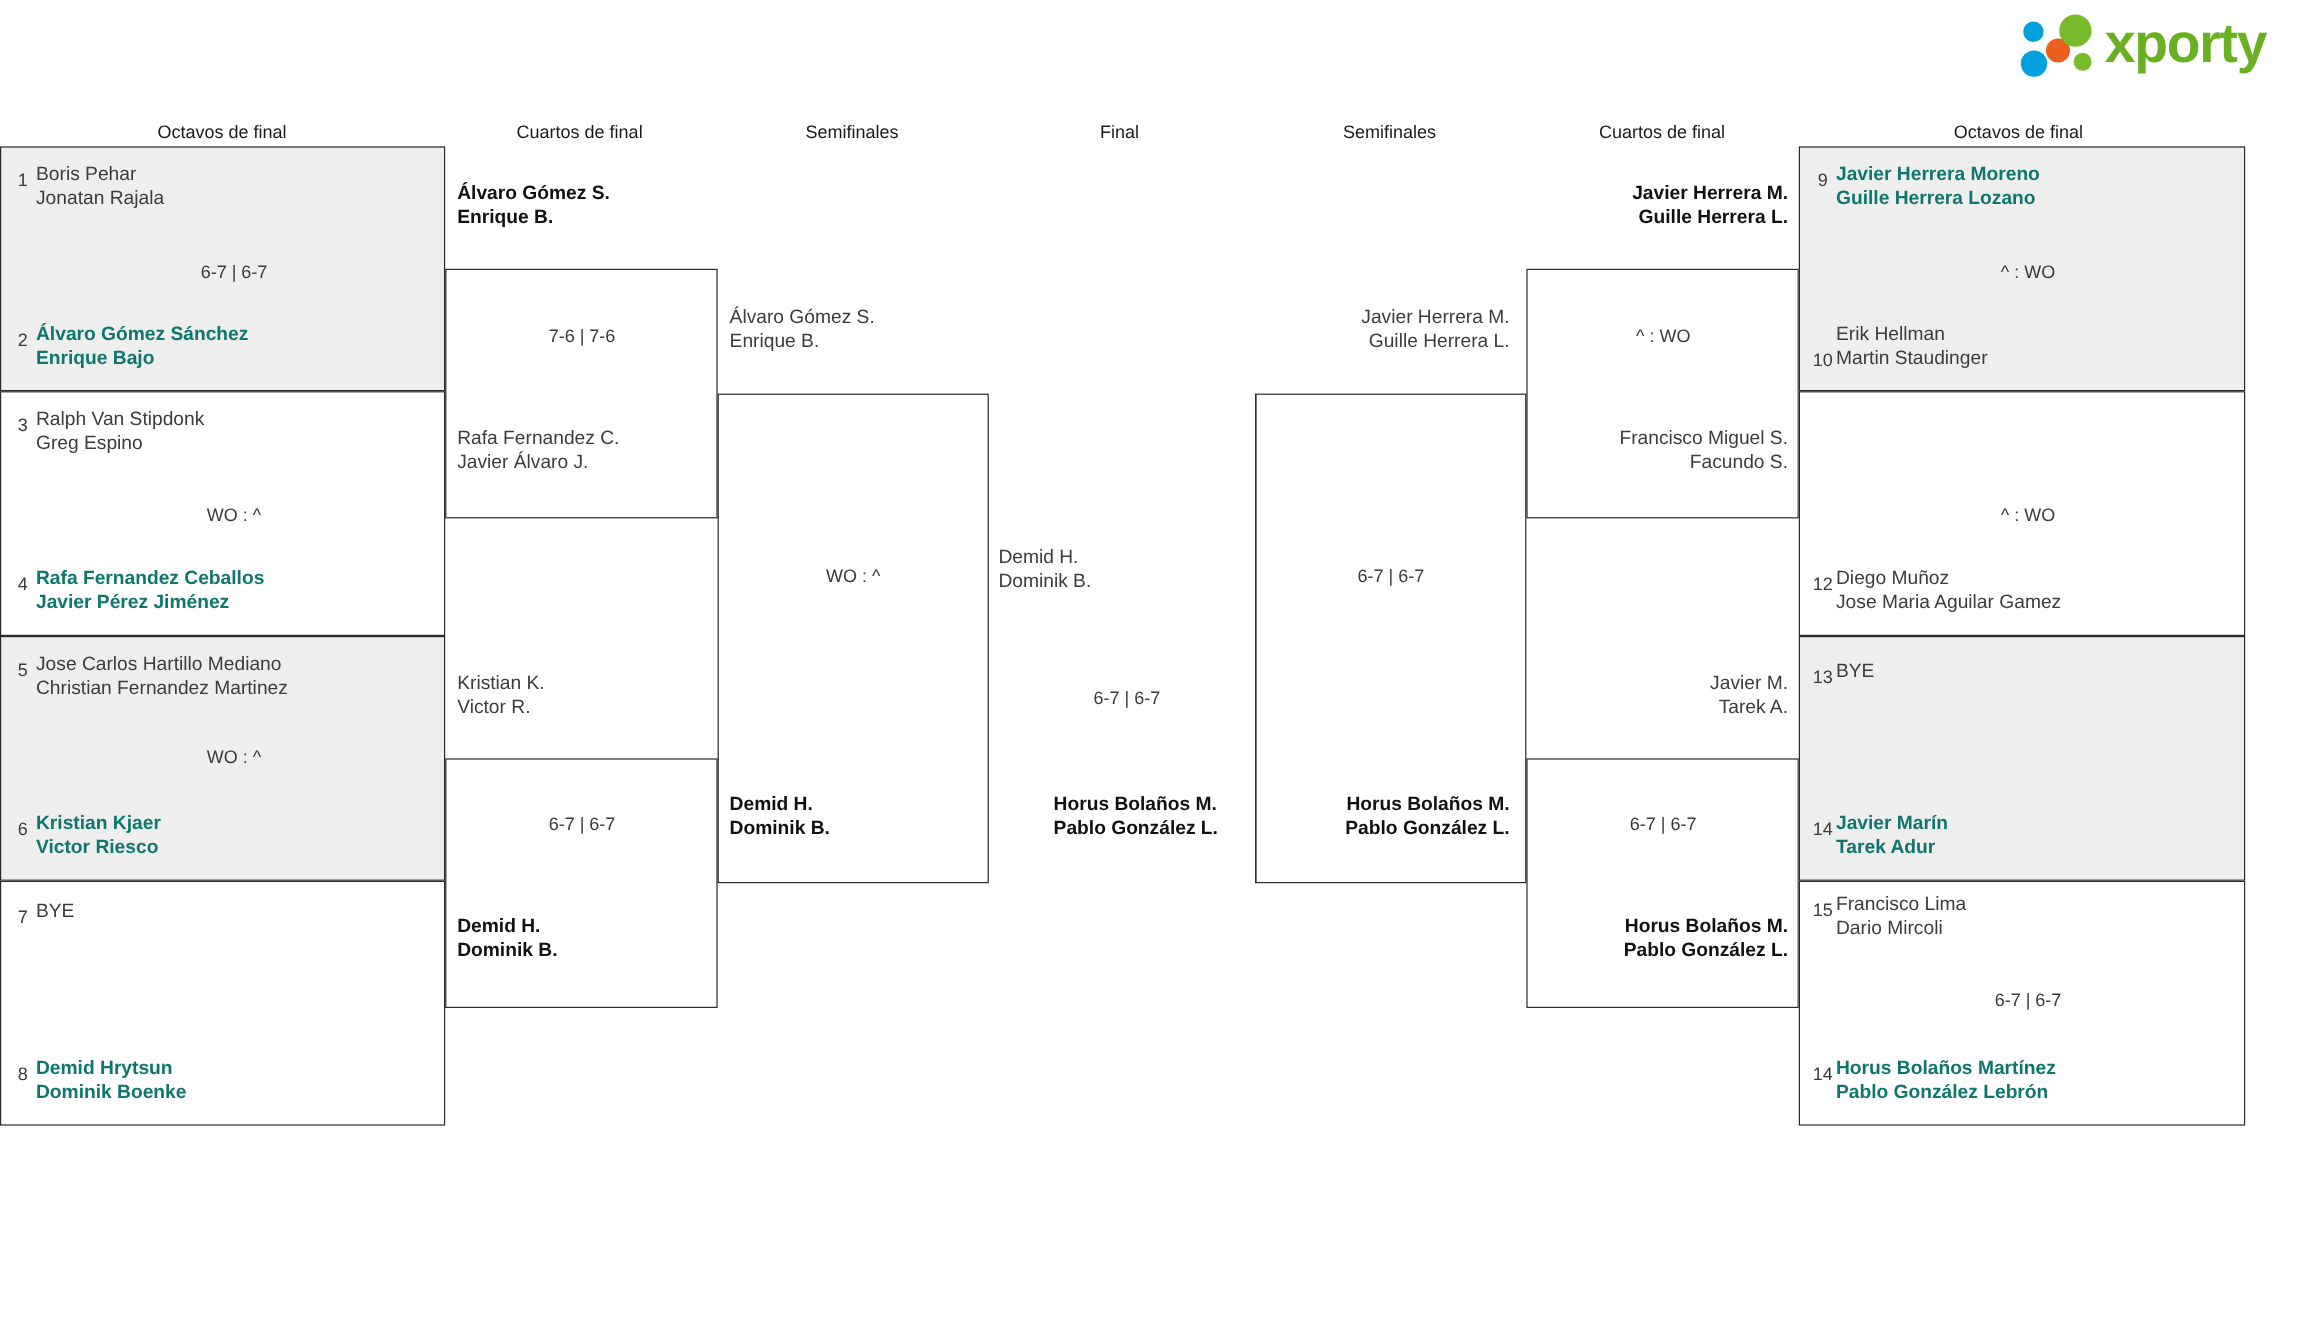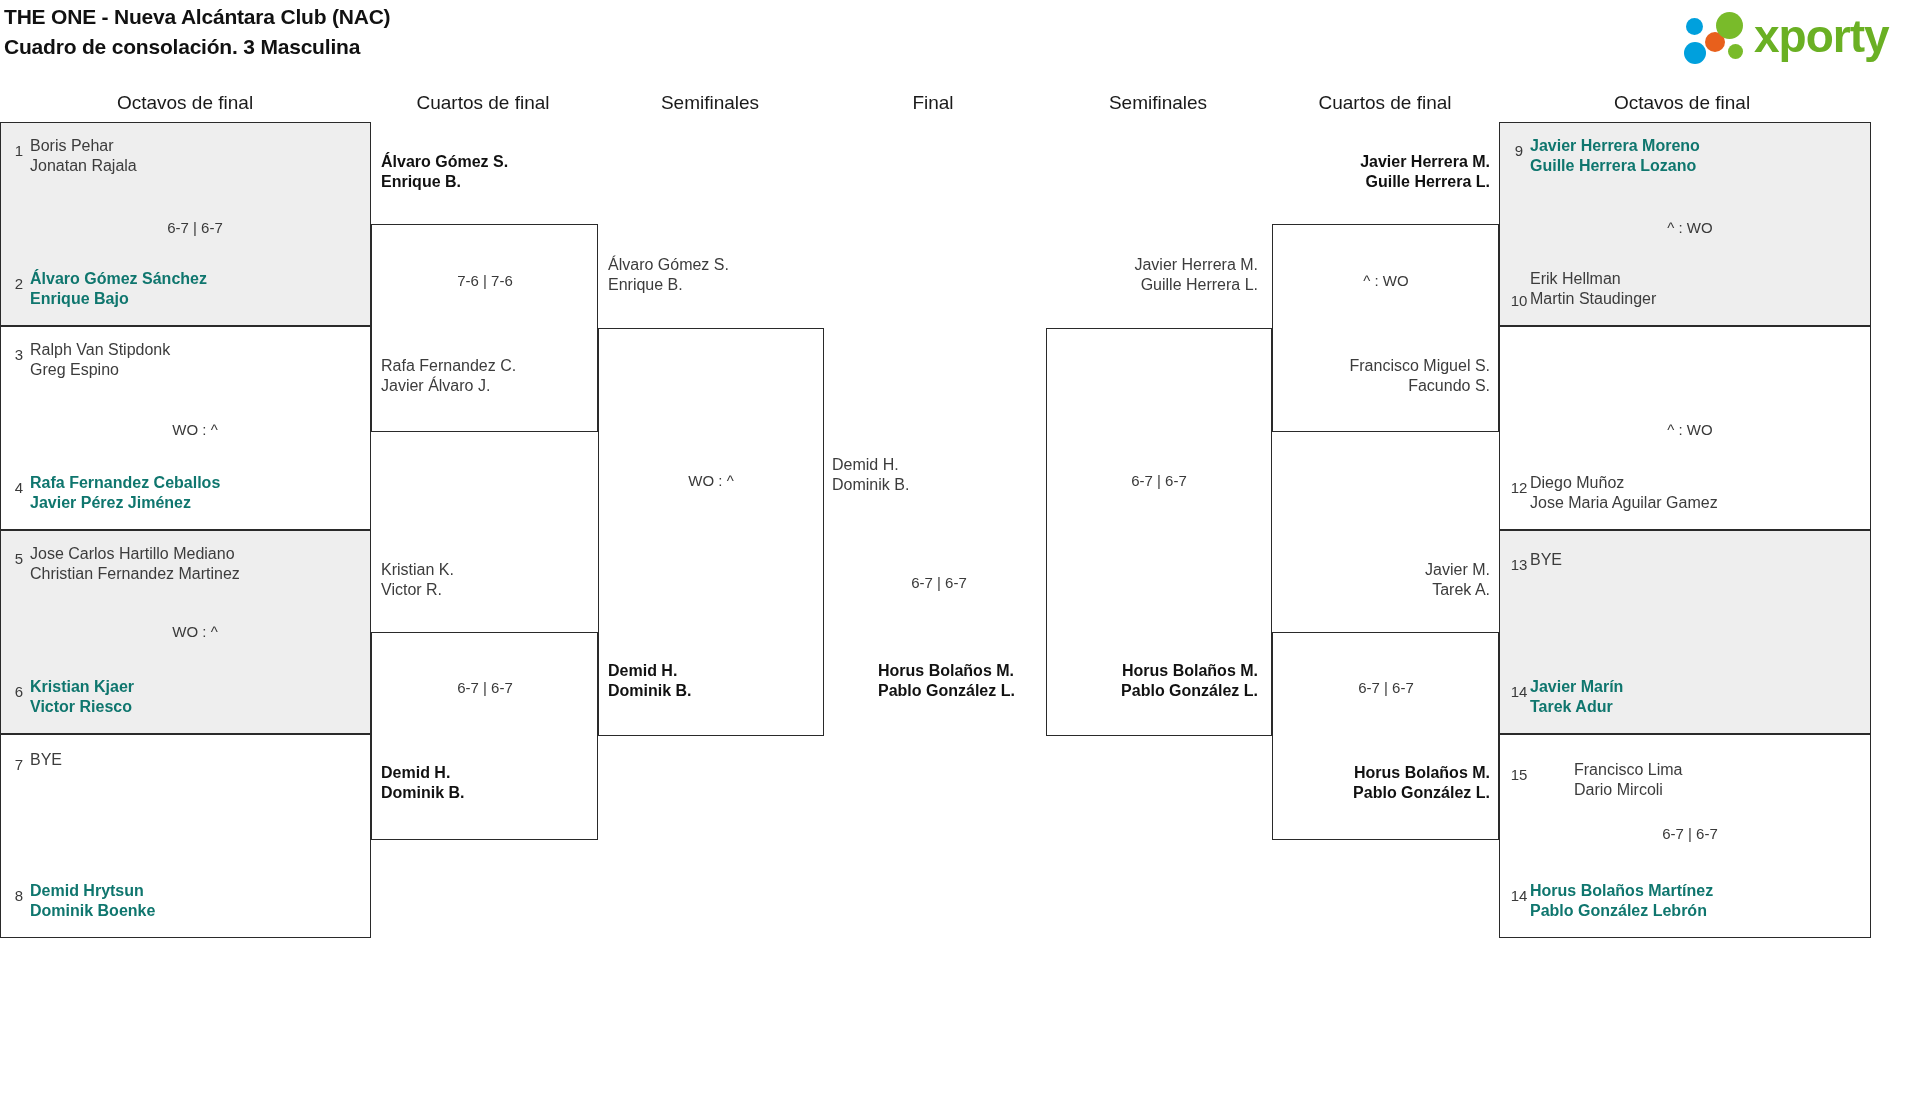--- a/index.html
+++ b/index.html
@@ -53,10 +53,6 @@
 
 <div id="root">
 
-  <div class="title-block">
-    <div class="title-line">THE ONE - Nueva Alcántara Club (NAC)</div>
-    <div class="title-line">Cuadro de consolación. 3 Masculina</div>
-  </div>
 
   <div class="logo">
     <span class="dot" style="left:4px;  top:12px; width:17px; height:17px; background:#00a0dd;"></span>

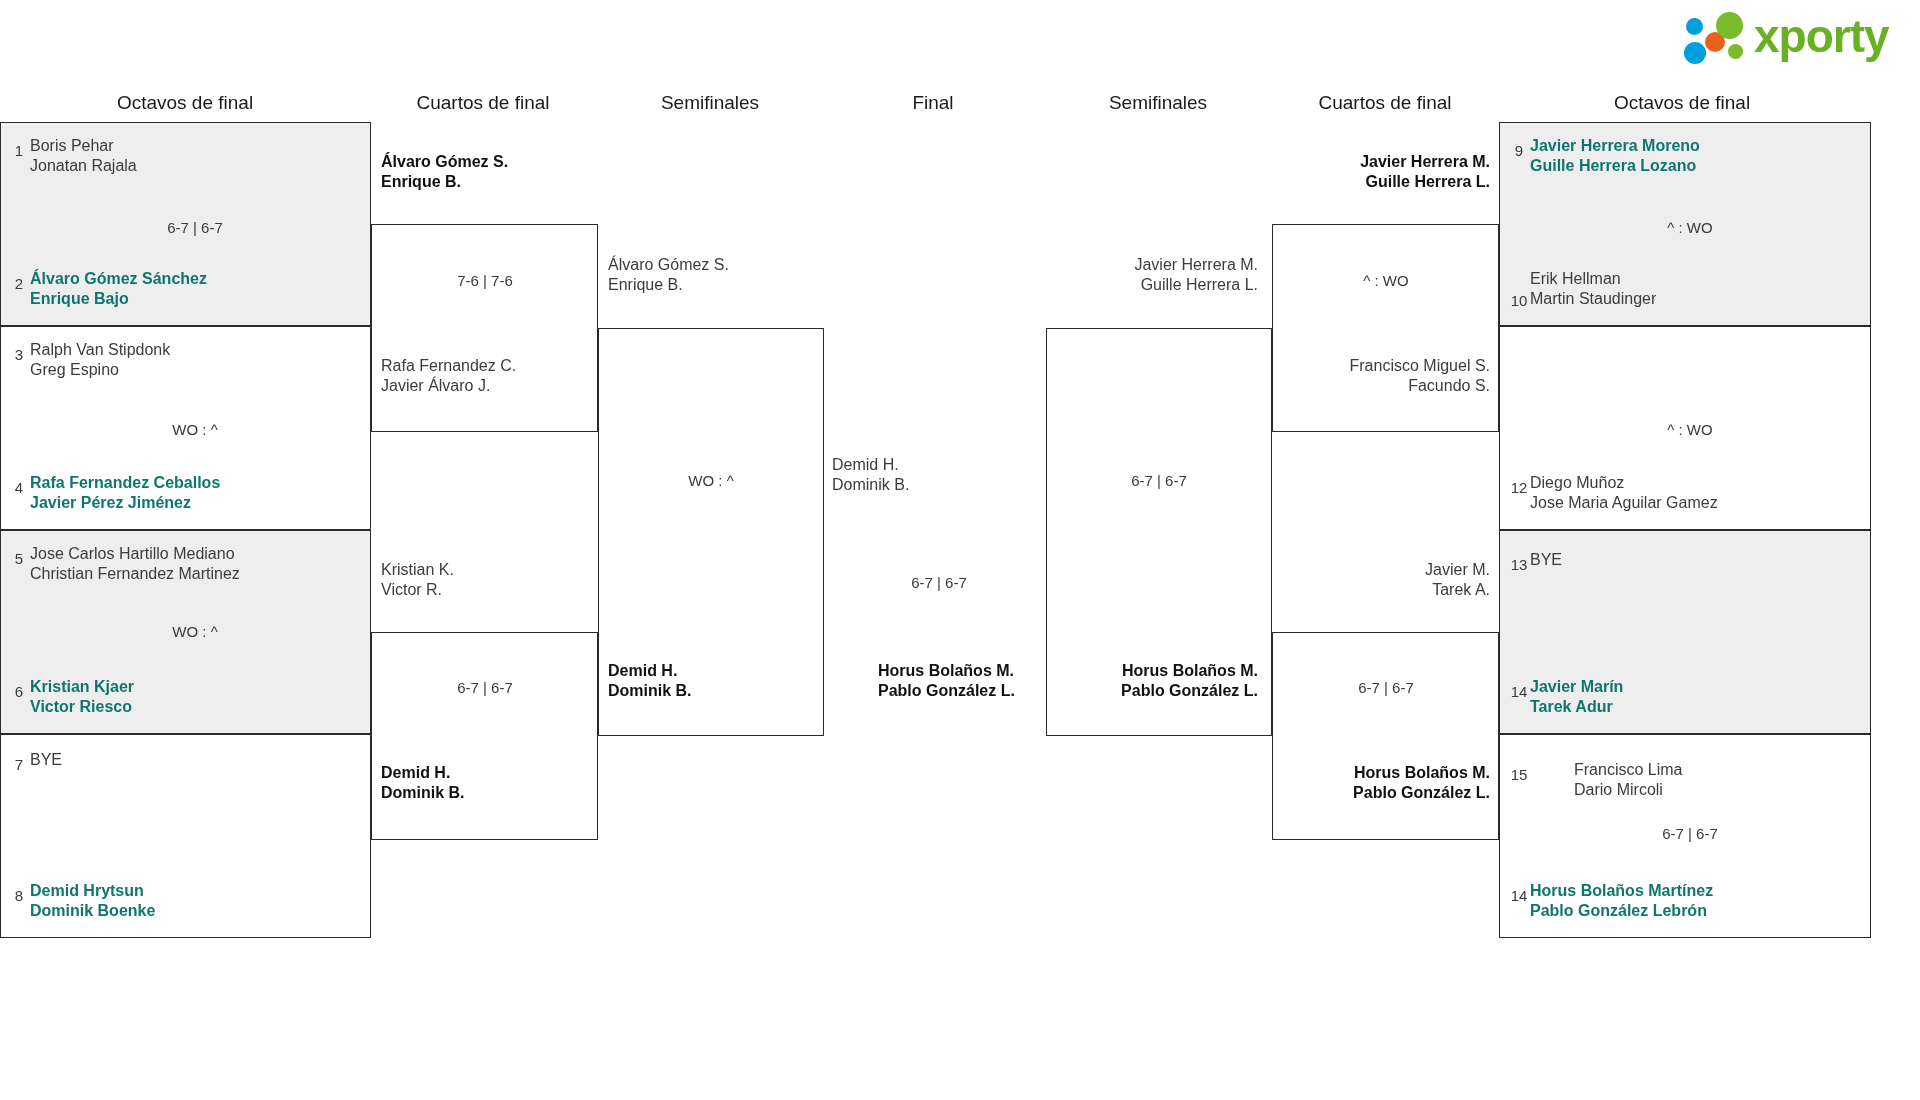--- a/index.html
+++ b/index.html
@@ -22,7 +22,7 @@
 
   
   .round-hdr {
-    position: absolute; top: 92px; font-size: 19px; font-weight: 400;
+    position: absolute; top: 102px; font-size: 15px; font-weight: 400;
     color: #1a1a1a; text-align: center; white-space: nowrap;
   }
 

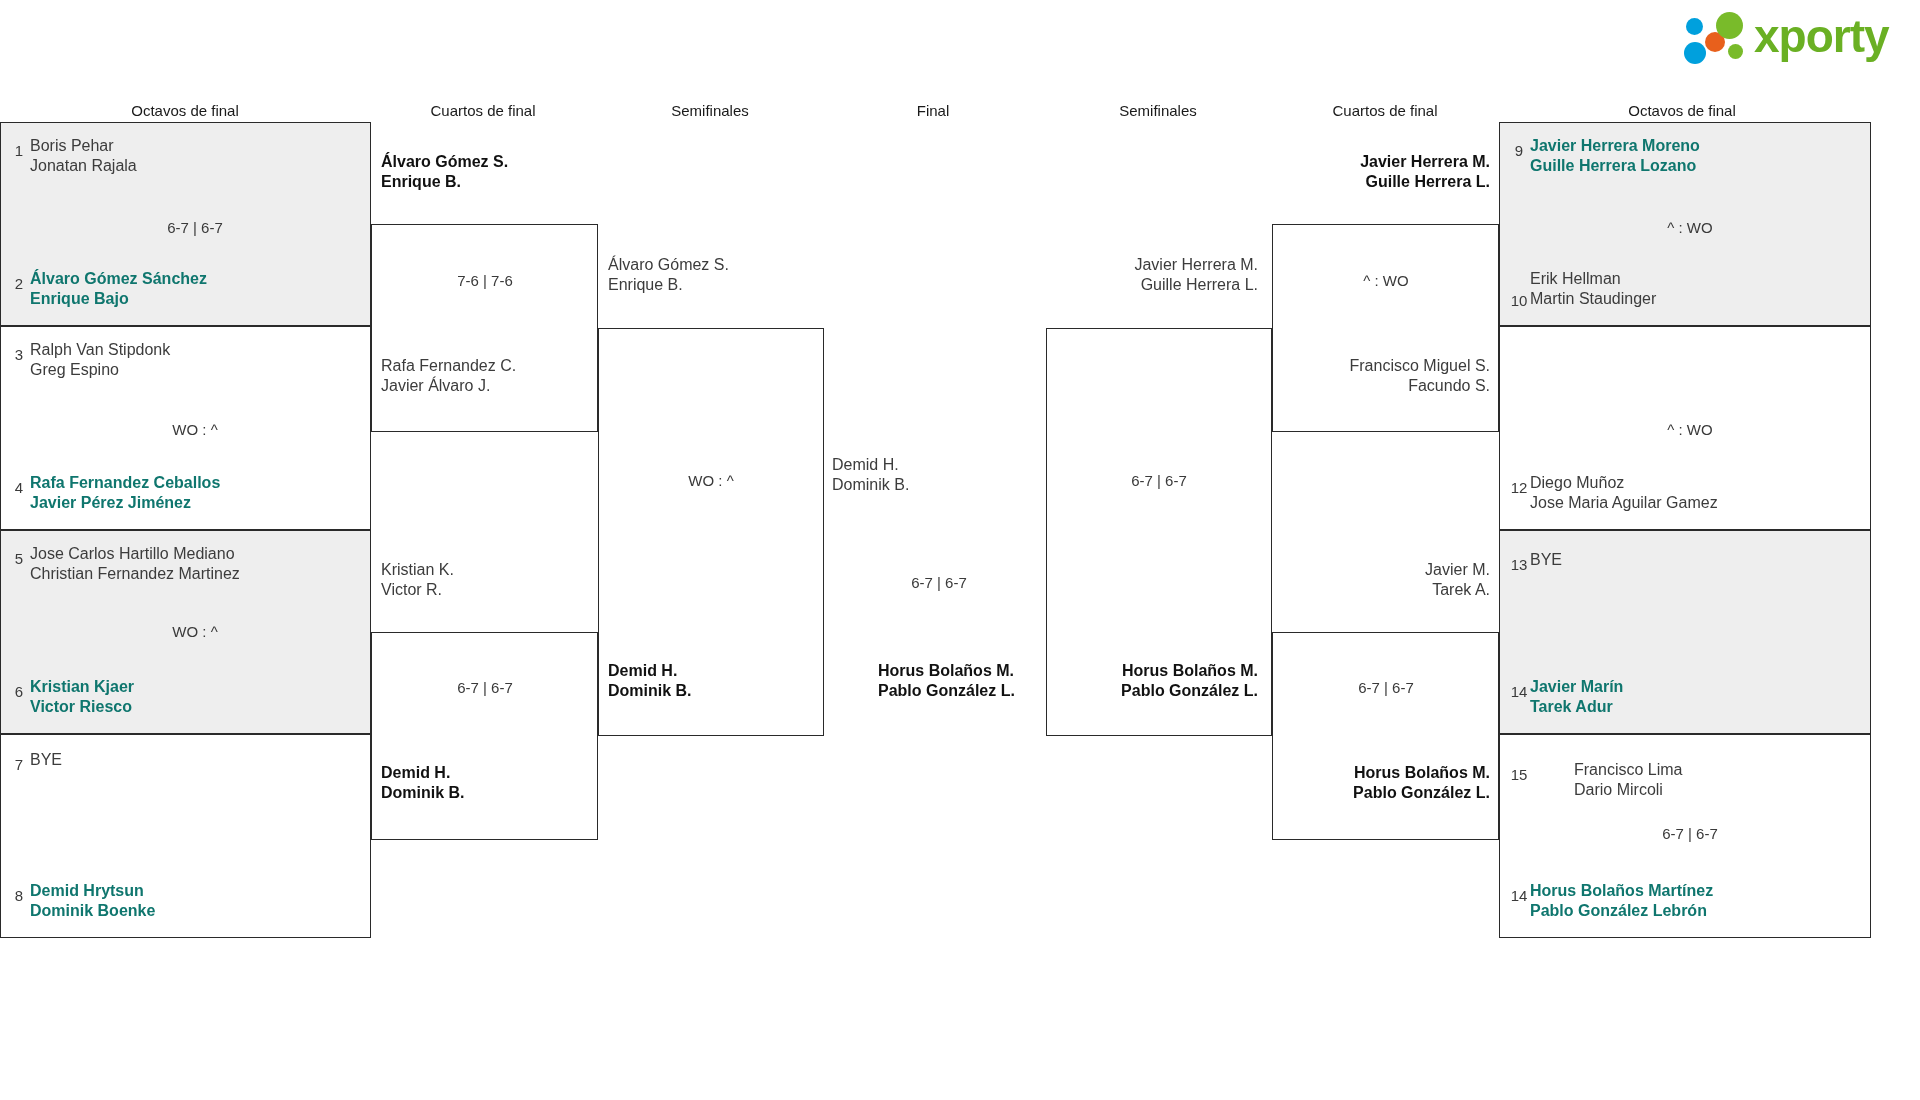--- a/index.html
+++ b/index.html
@@ -254,7 +254,7 @@
       <span>Tarek Adur</span>
     </span>
   </div>
-  <div class="entry left" style="left:1508px; top:760px;gap:44px;">
+  <div class="entry left" style="left:1508px; top:744px;">
     <span class="seed">15</span>
     <span class="names">
       <span>Francisco Lima</span><br>

